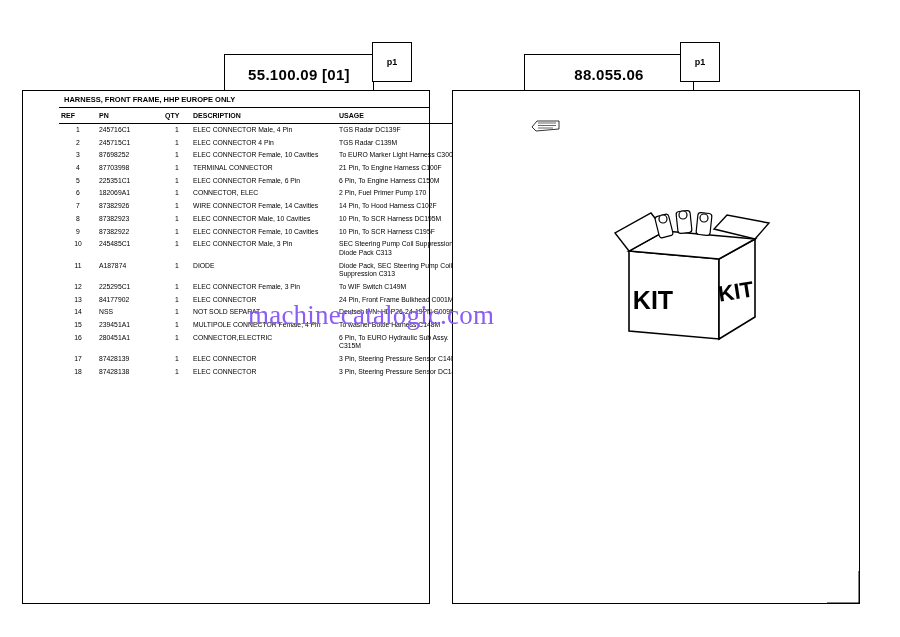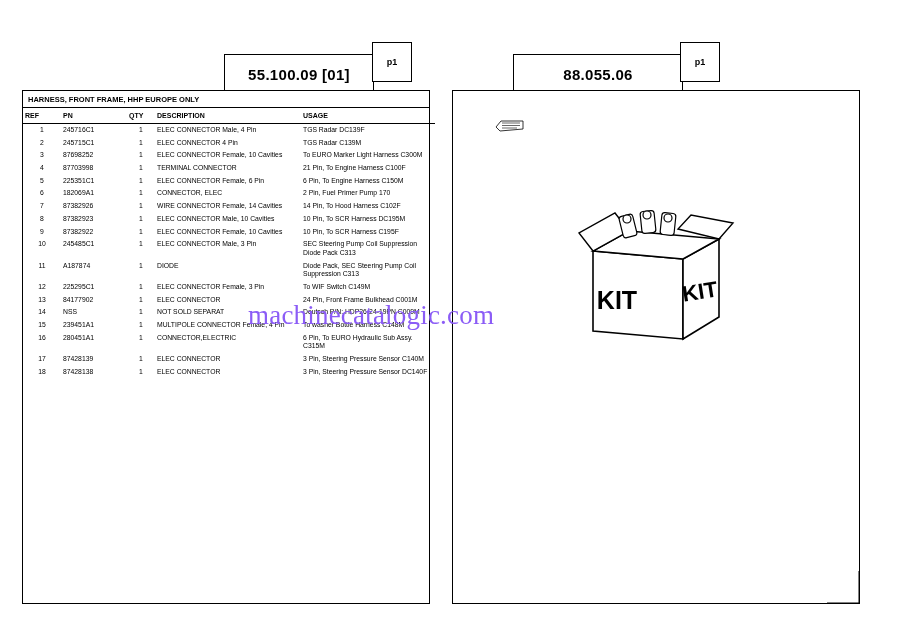--- a/index.html
+++ b/index.html
@@ -74,7 +74,7 @@
     font-weight: bold;
   }
   .panel-right .title-box {
-    left: 61px;
+    left: 72px;
     width: 168px;
     text-align: center;
   }

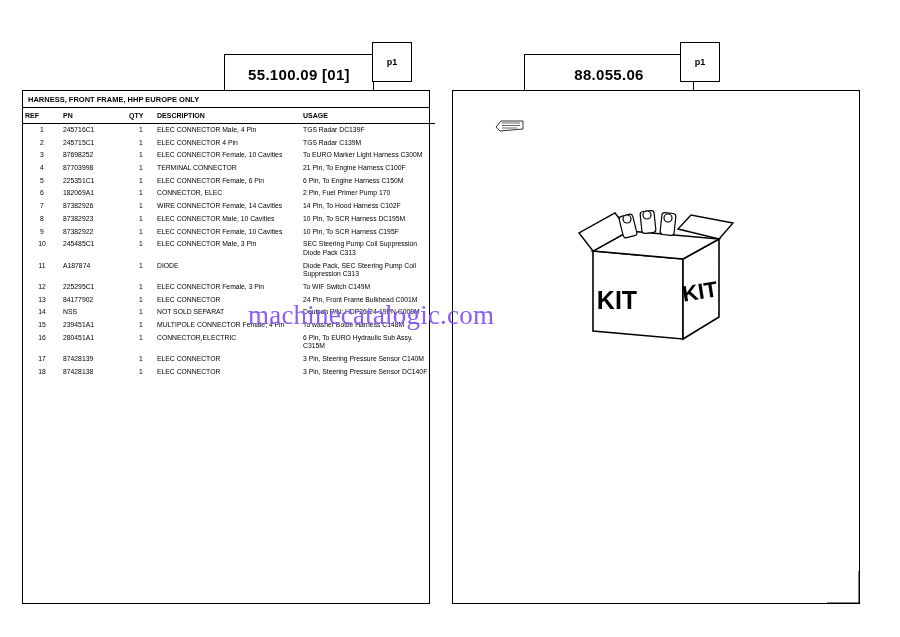--- a/index.html
+++ b/index.html
@@ -91,6 +91,7 @@
     border: 1.2px solid #000;
     background: #fff;
     box-sizing: border-box;
+    padding-left: 36px;
   }
 
   .section-title {

